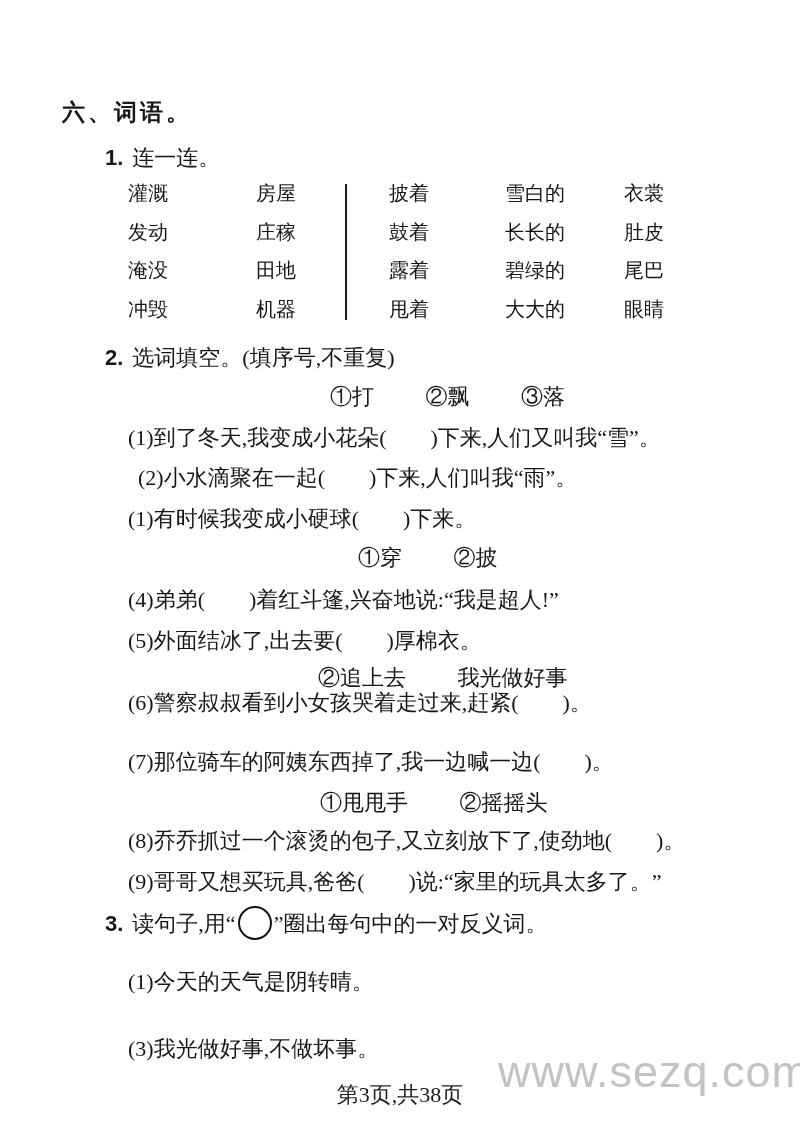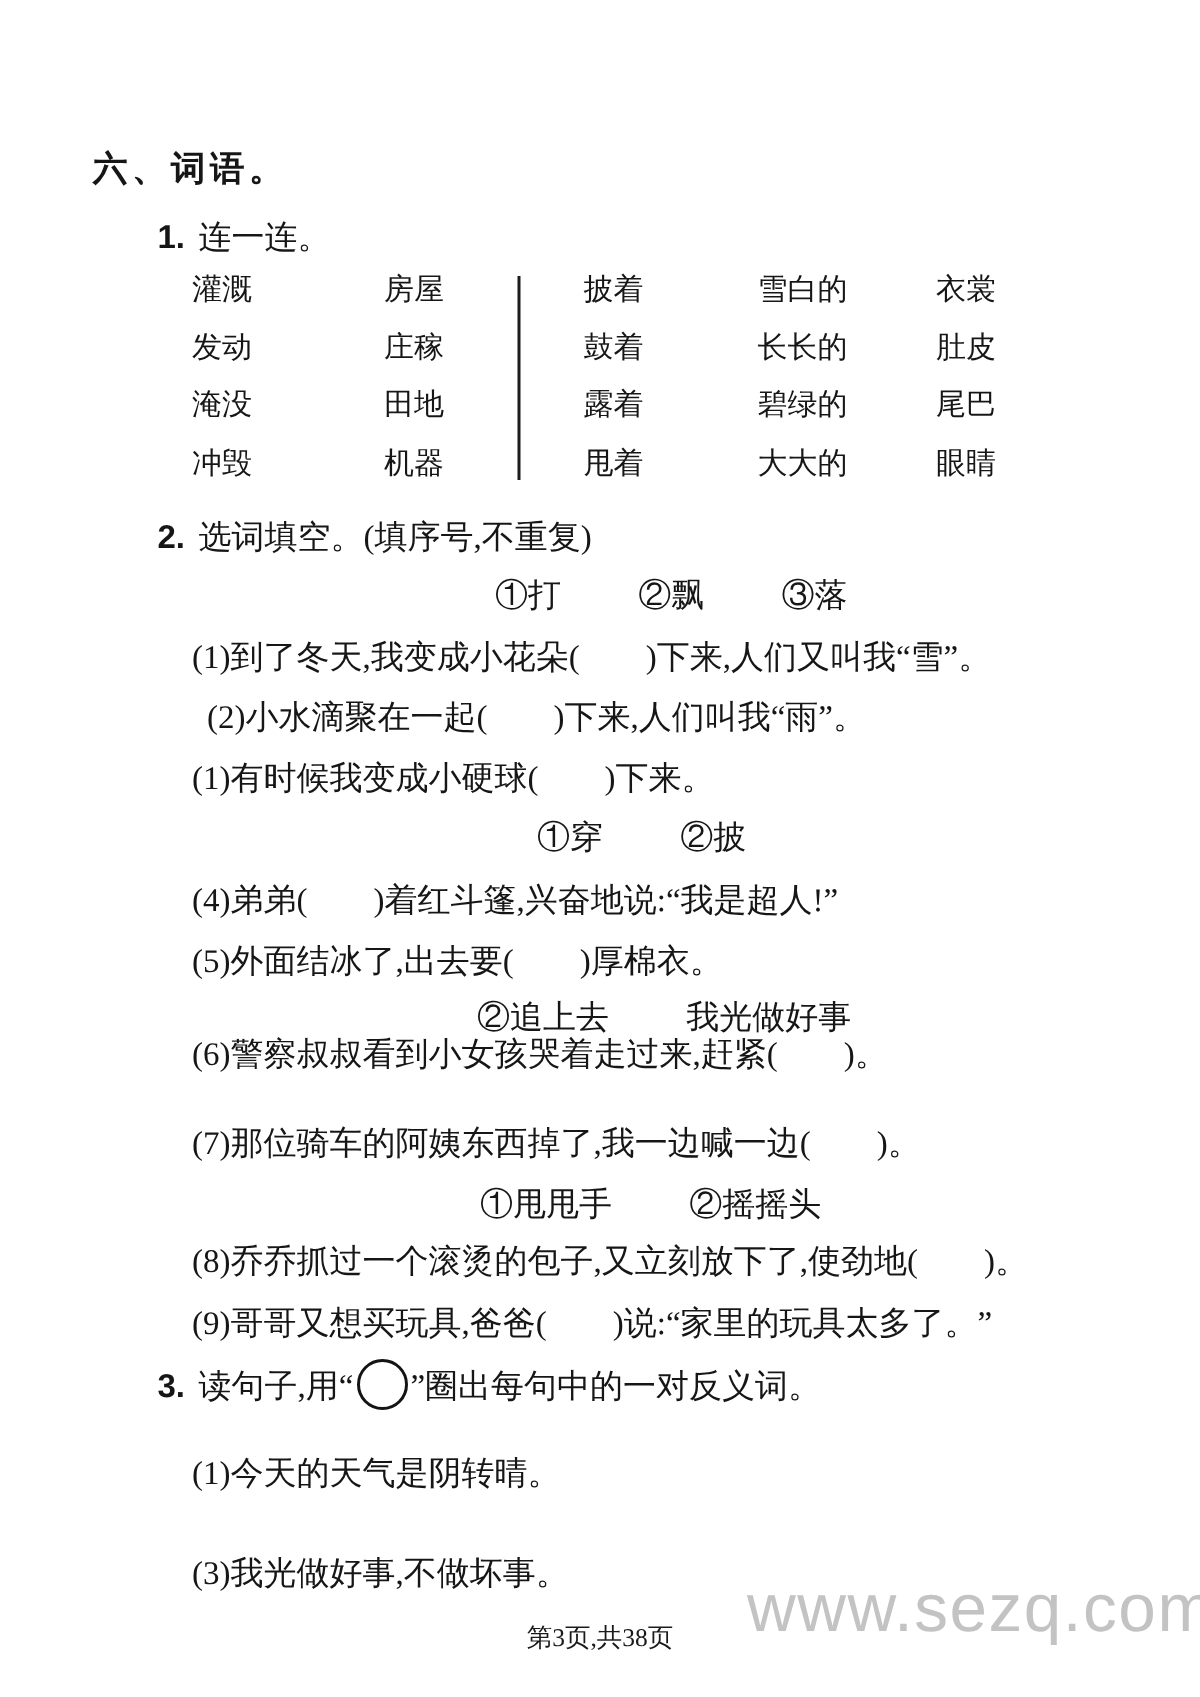--- a/index.html
+++ b/index.html
@@ -22,7 +22,7 @@
   }
   .footer-page {
     position:absolute; left:0; top:1080px; width:800px; text-align:center;
-    font-size:17px; color:#1a1a1a;
+    font-size:22px; color:#1a1a1a;
   }
   .watermark {
     position:absolute; left:498px; top:1046px;

